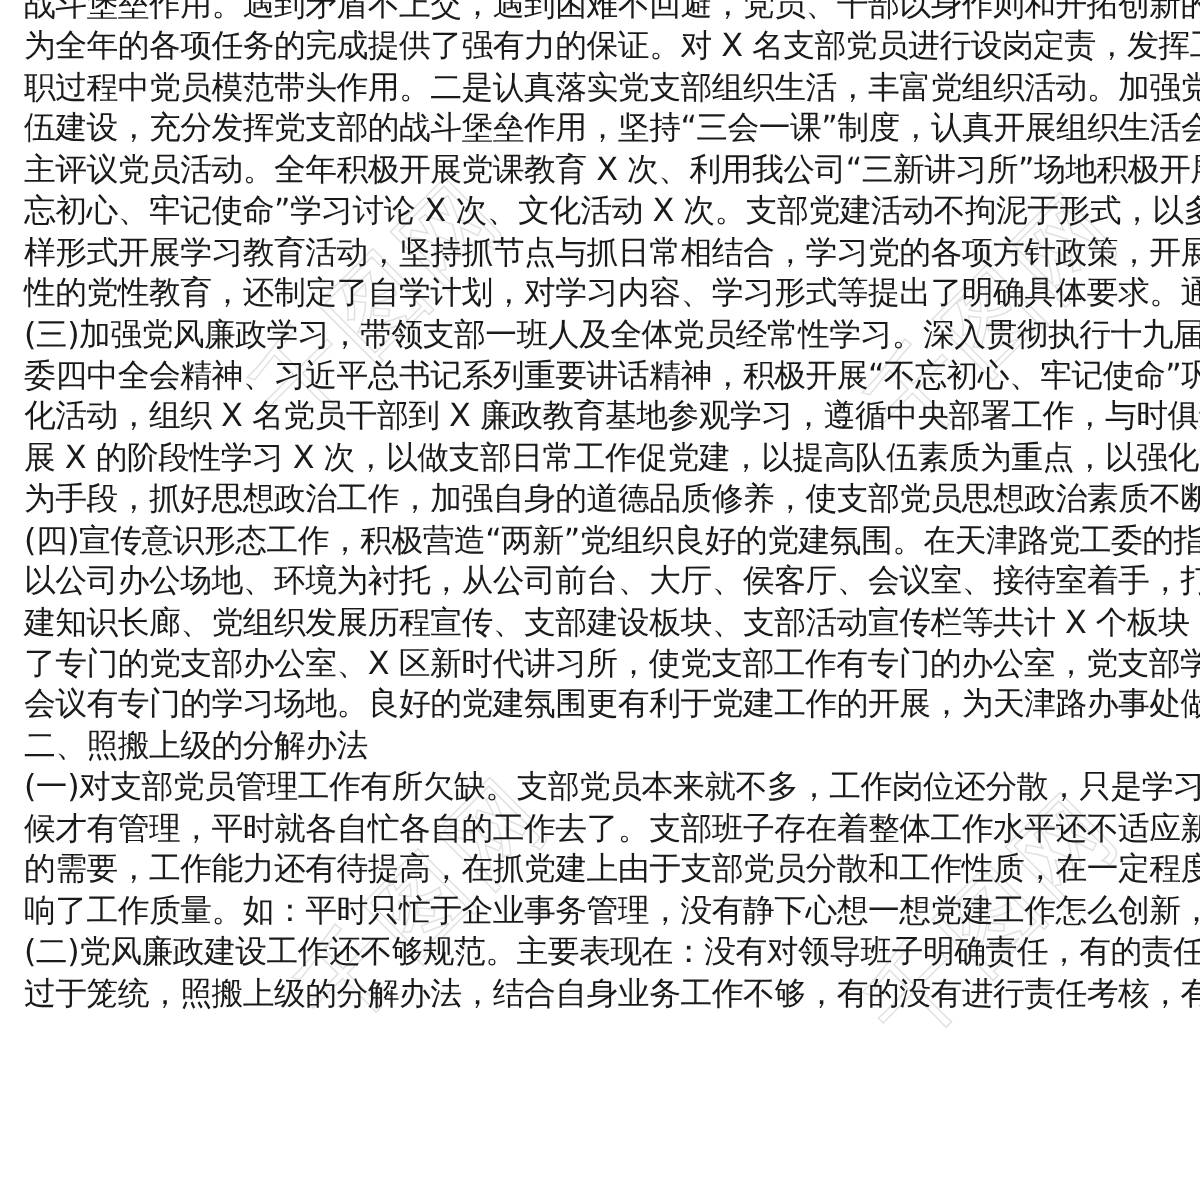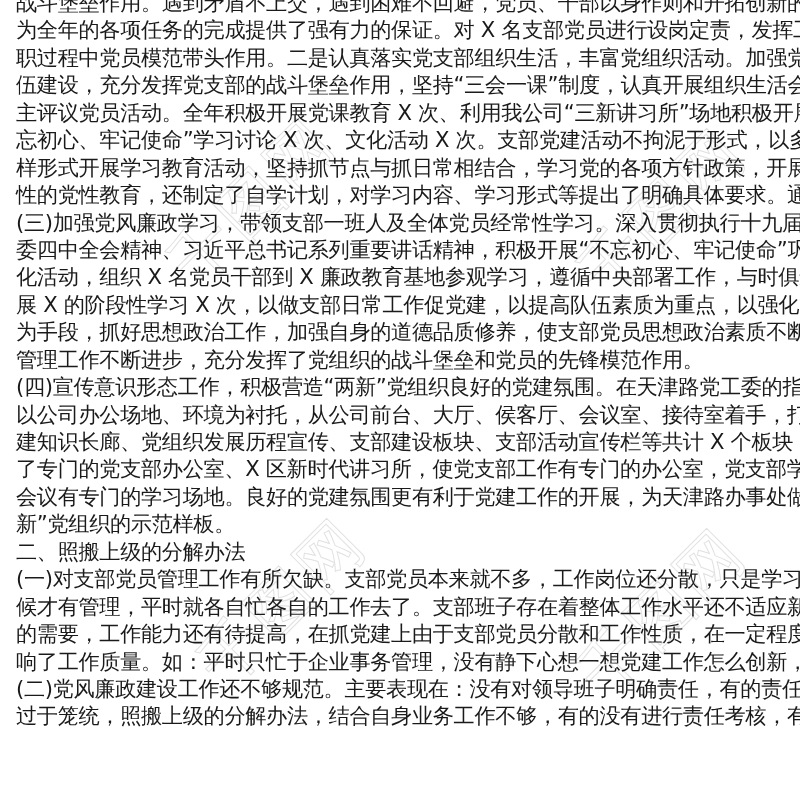--- a/index.html
+++ b/index.html
@@ -73,7 +73,6 @@
     <span class="line">化活动，组织 X 名党员干部到 X 廉政教育基地参观学习，遵循中央部署工作，与时俱进开</span>
     <span class="line">展 X 的阶段性学习 X 次，以做支部日常工作促党建，以提高队伍素质为重点，以强化管理</span>
     <span class="line">为手段，抓好思想政治工作，加强自身的道德品质修养，使支部党员思想政治素质不断提高，</span>
-    <span class="line">管理工作不断进步，充分发挥了党组织的战斗堡垒和党员的先锋模范作用。</span>
     <span class="line">(四)宣传意识形态工作，积极营造“两新”党组织良好的党建氛围。在天津路党工委的指导下，</span>
     <span class="line">以公司办公场地、环境为衬托，从公司前台、大厅、侯客厅、会议室、接待室着手，打造党</span>
     <span class="line">建知识长廊、党组织发展历程宣传、支部建设板块、支部活动宣传栏等共计 X 个板块，成立</span>

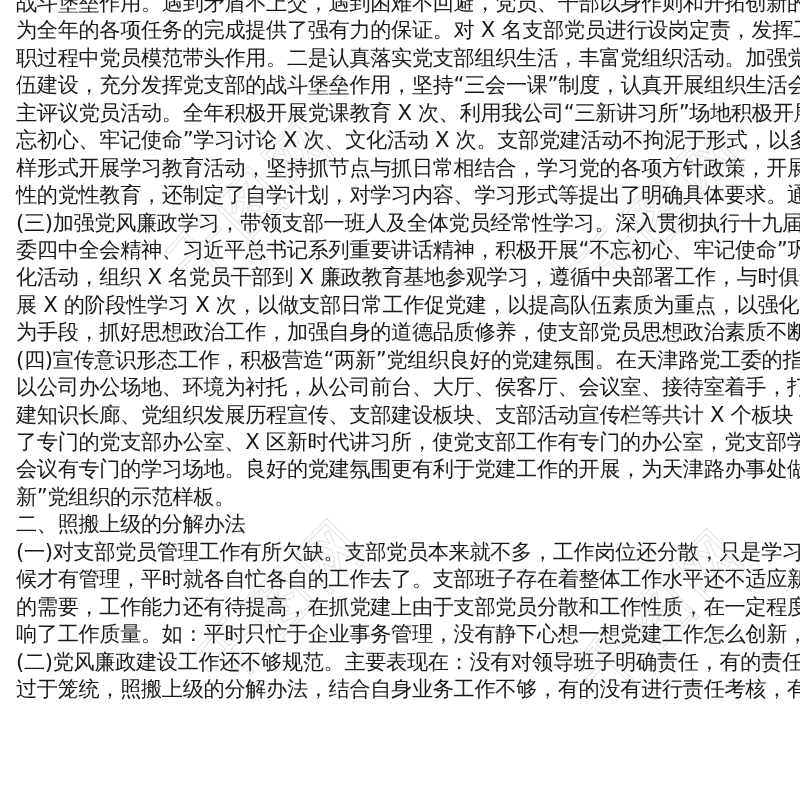--- a/index.html
+++ b/index.html
@@ -78,7 +78,6 @@
     <span class="line">建知识长廊、党组织发展历程宣传、支部建设板块、支部活动宣传栏等共计 X 个板块，成立</span>
     <span class="line">了专门的党支部办公室、X 区新时代讲习所，使党支部工作有专门的办公室，党支部学习、</span>
     <span class="line">会议有专门的学习场地。良好的党建氛围更有利于党建工作的开展，为天津路办事处做好“两</span>
-    <span class="line">新”党组织的示范样板。</span>
     <span class="line">二、照搬上级的分解办法</span>
     <span class="line">(一)对支部党员管理工作有所欠缺。支部党员本来就不多，工作岗位还分散，只是学习的时</span>
     <span class="line">候才有管理，平时就各自忙各自的工作去了。支部班子存在着整体工作水平还不适应新形势</span>

